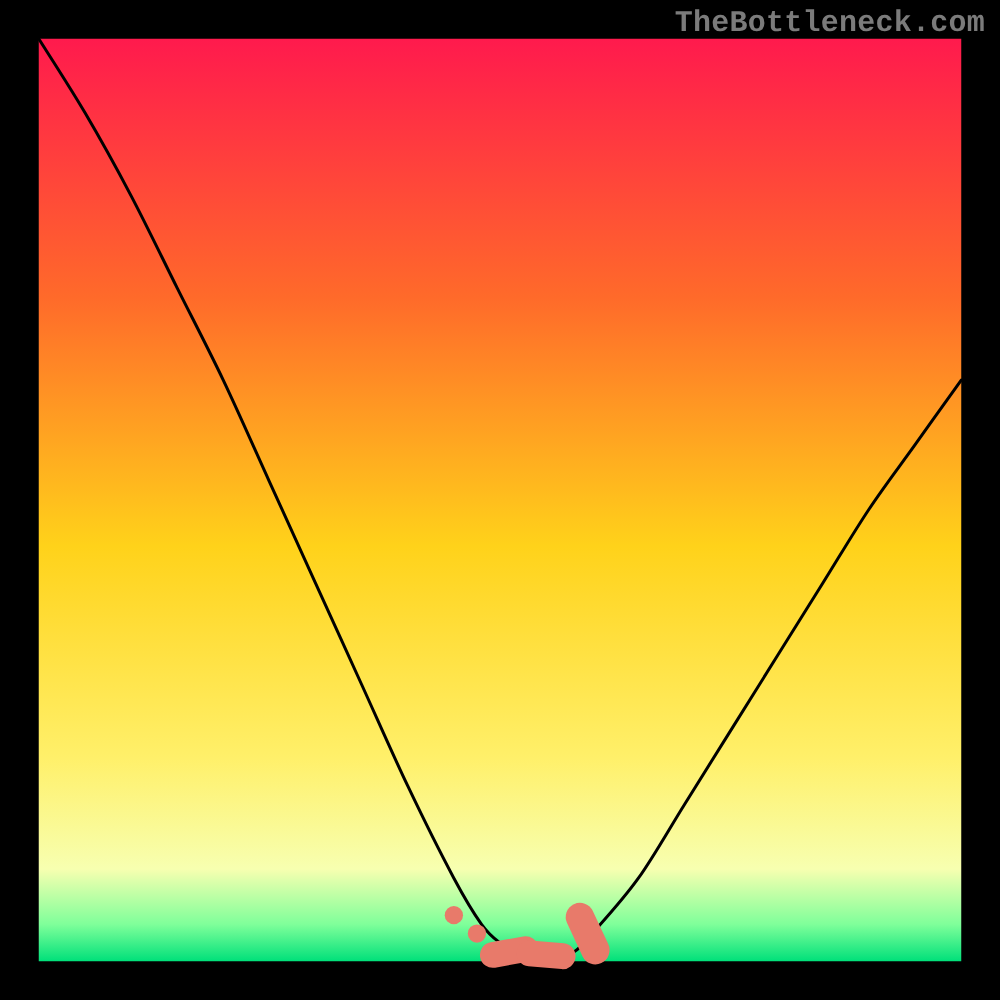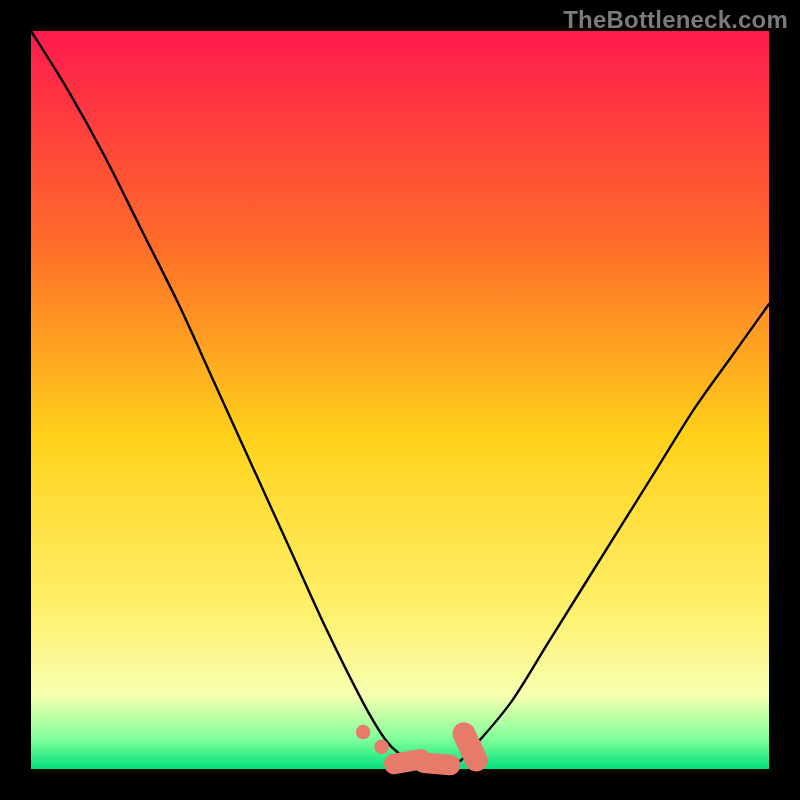--- a/index.html
+++ b/index.html
@@ -16,6 +16,7 @@
     width: 800px;
     height: 800px;
     background: #000000;
+    font-family: Liberation Mono, monospace;
   }
   .watermark {
     position: absolute;

